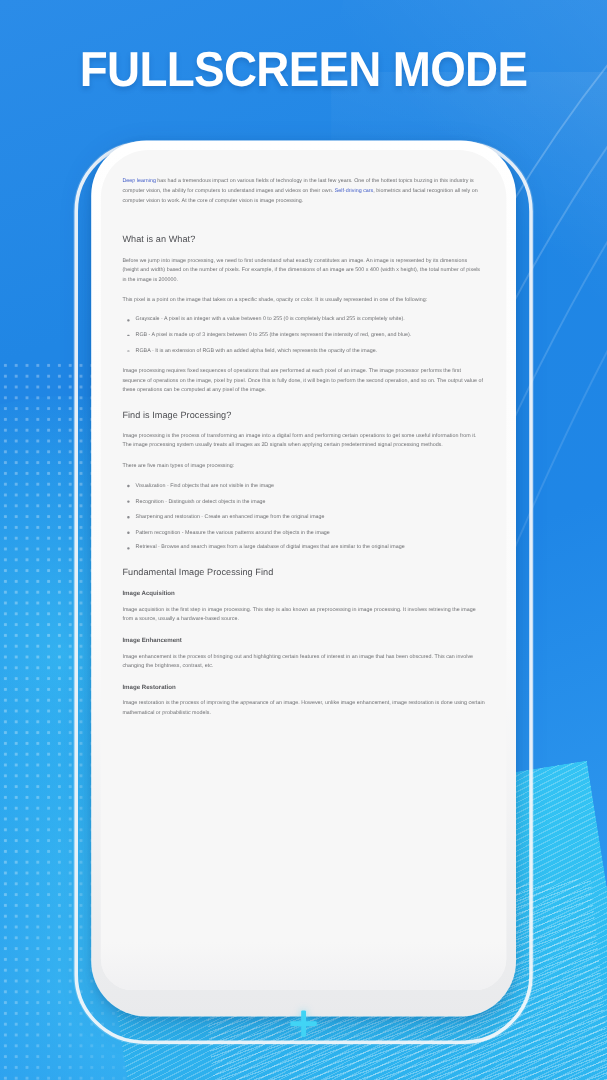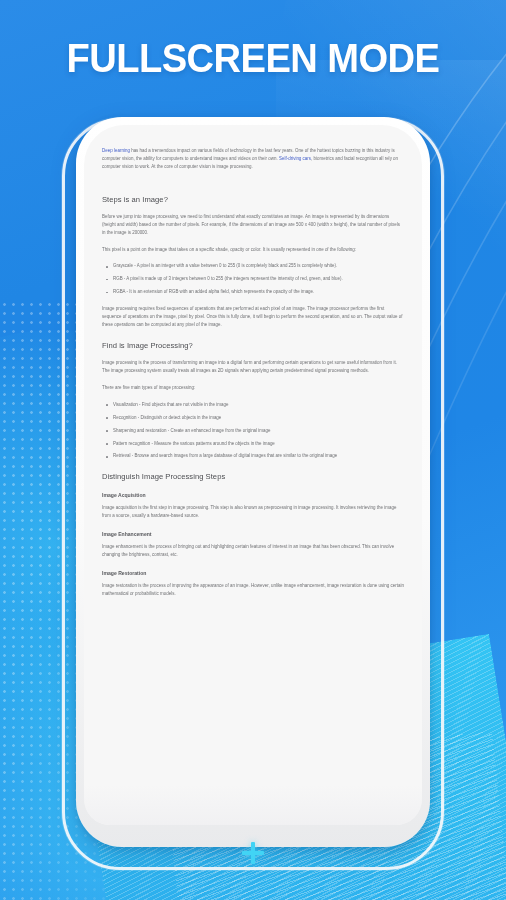--- a/index.html
+++ b/index.html
@@ -206,7 +206,7 @@
 
       <div class="spacer-sm"></div>
 
-      <h2 class="h">Steps is an Image?</h2>
+      <h2 class="h">What is an What?</h2>
       <p class="p">Before we jump into image processing, we need to first understand what exactly constitutes an image. An image is represented by its dimensions (height and width) based on the number of pixels. For example, if the dimensions of an image are 500 x 400 (width x height), the total number of pixels in the image is 200000.</p>
       <p class="p">This pixel is a point on the image that takes on a specific shade, opacity or color. It is usually represented in one of the following:</p>
 

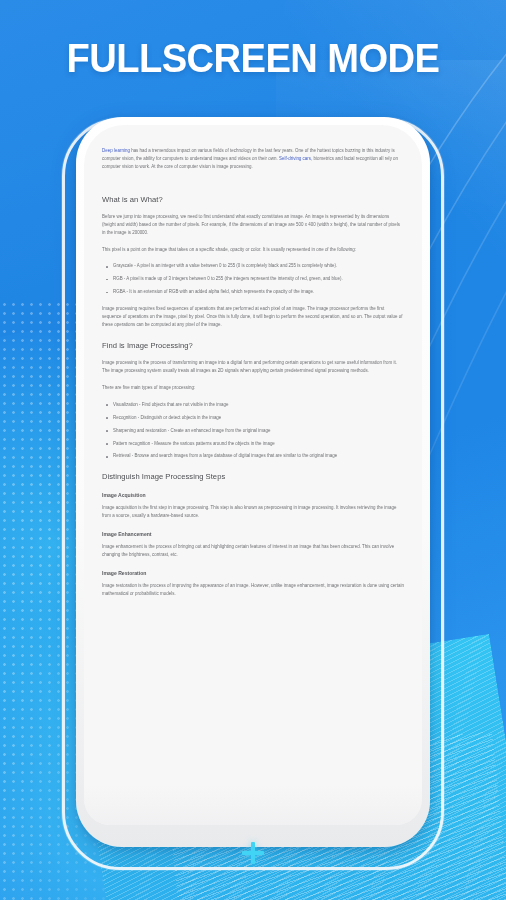--- a/index.html
+++ b/index.html
@@ -230,7 +230,7 @@
         <li>Retrieval - Browse and search images from a large database of digital images that are similar to the original image</li>
       </ul>
 
-      <h2 class="h">Distinguish Image Processing Steps</h2>
+      <h2 class="h">Fundamental Image Processing Find</h2>
 
       <h3 class="sh">Image Acquisition</h3>
       <p class="p">Image acquisition is the first step in image processing. This step is also known as preprocessing in image processing. It involves retrieving the image from a source, usually a hardware-based source.</p>

